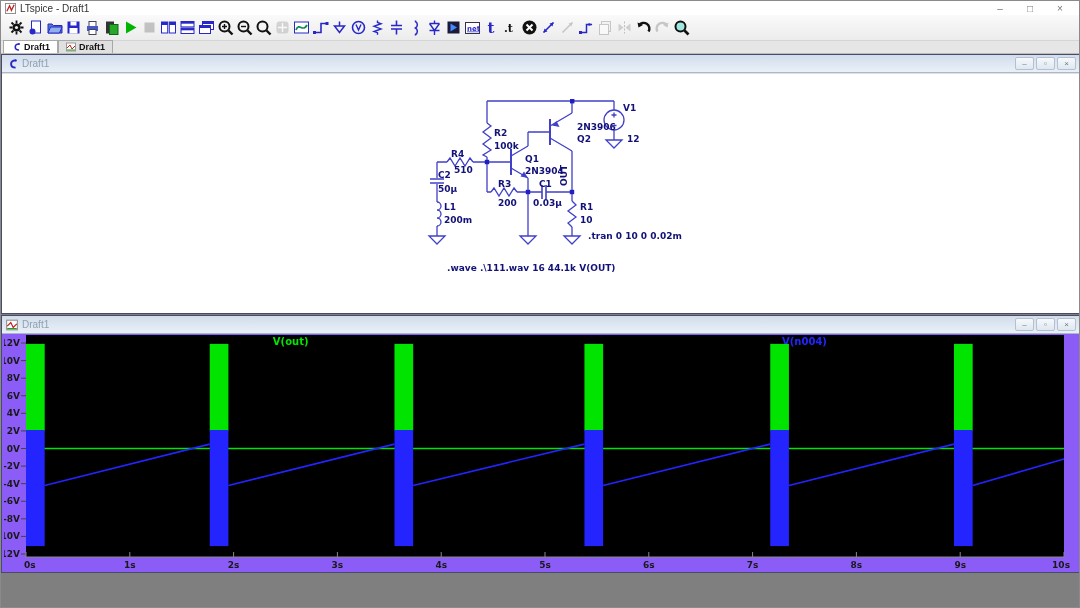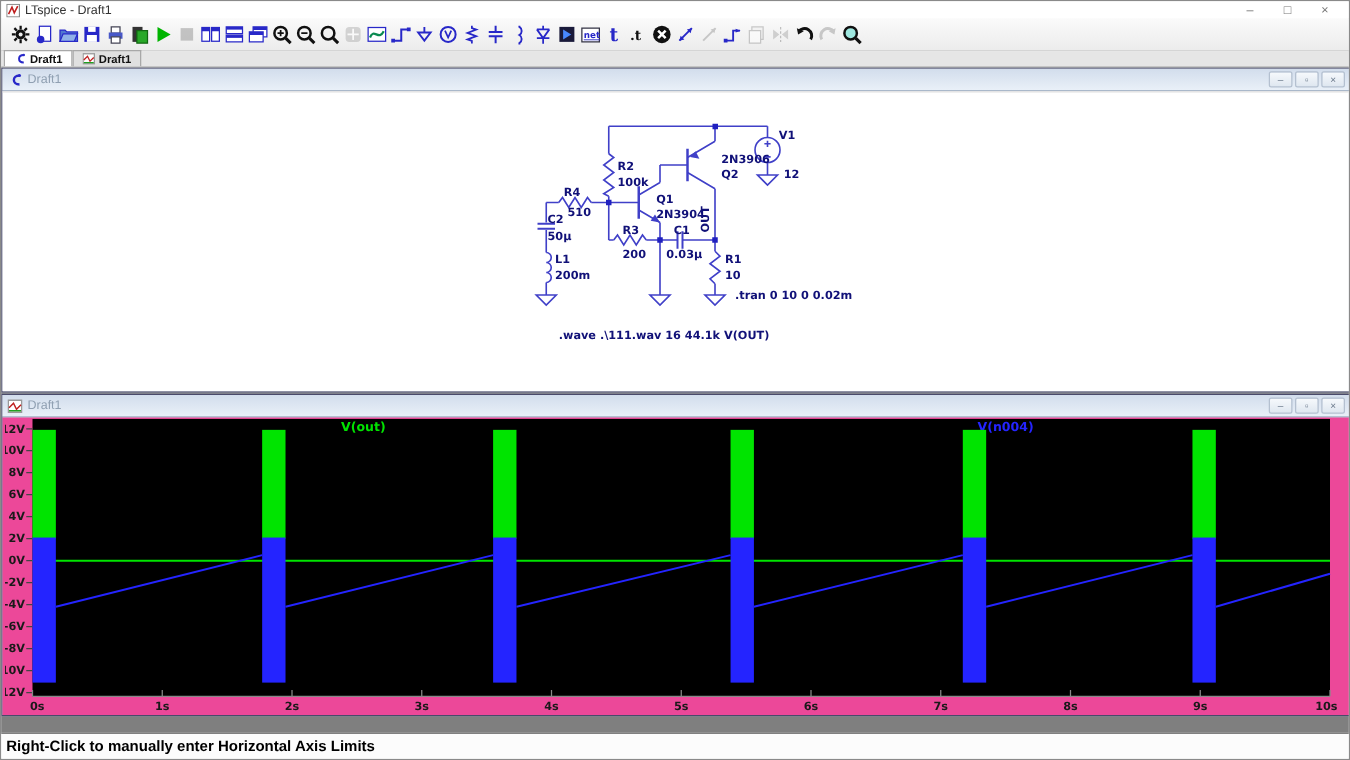--- a/index.html
+++ b/index.html
@@ -44,7 +44,7 @@
   .schem-canvas svg { position:absolute; left:0; top:0; }
   .schem-text { font-family:"DejaVu Sans",sans-serif; font-size:9px; font-weight:bold; fill:#111178; }
 
-  .wave-client { flex:1; position:relative; background:#ec4899; }
+  .wave-client { flex:1; position:relative; background:#8b5cf6; }
   #wave-svg { position:absolute; left:2px; top:1px; }
 
   

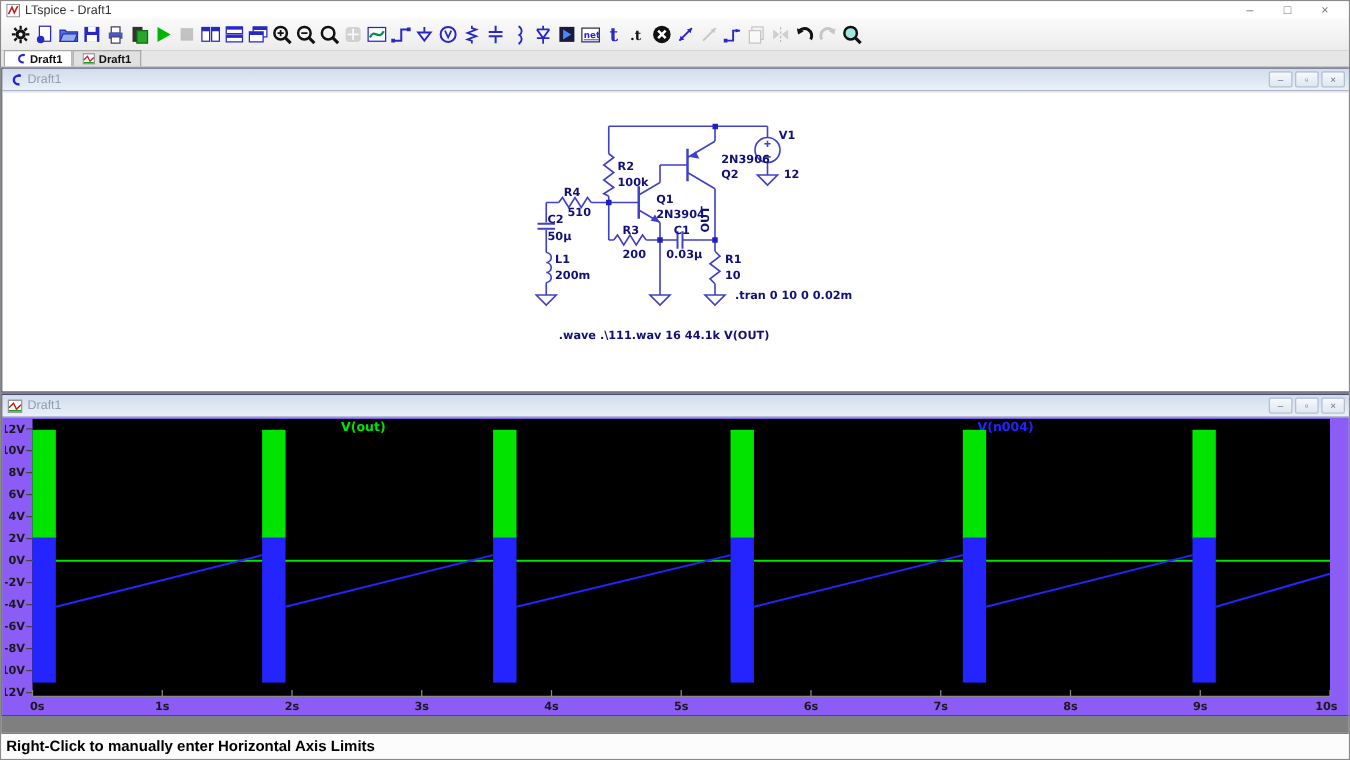--- a/index.html
+++ b/index.html
@@ -496,9 +496,6 @@
 
   </div>
 
-  <div class="statusbar">
-    <span>Right-Click to manually enter Horizontal Axis Limits</span>
-  </div>
 
 </div>
 

